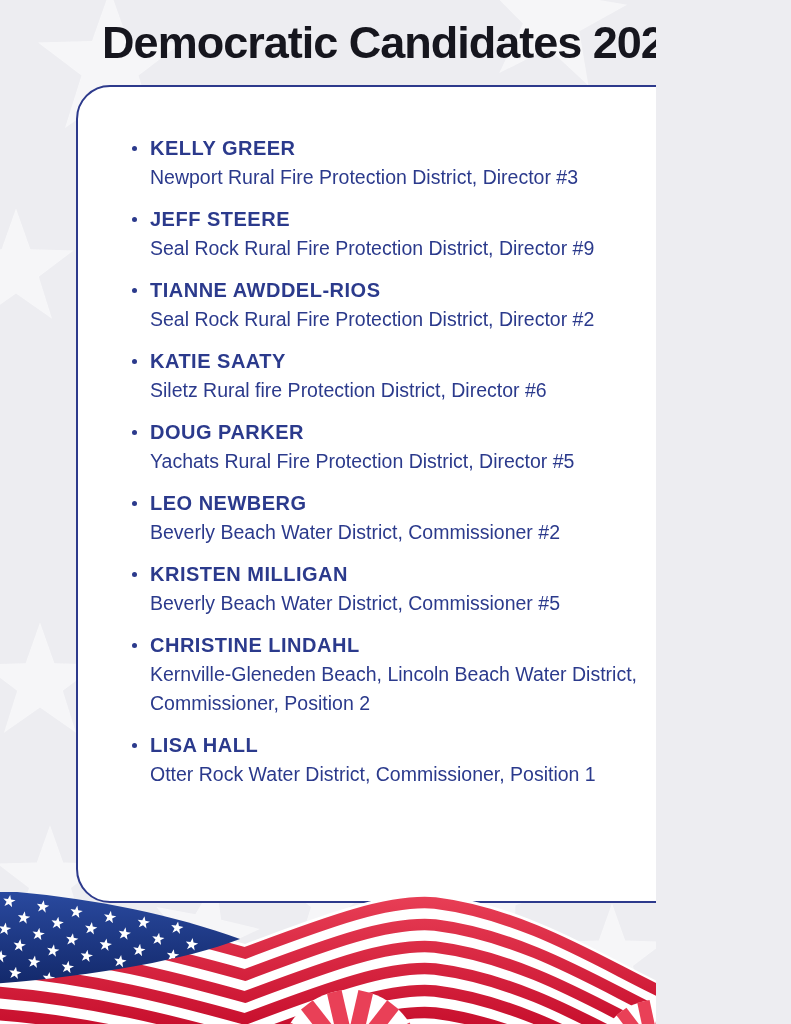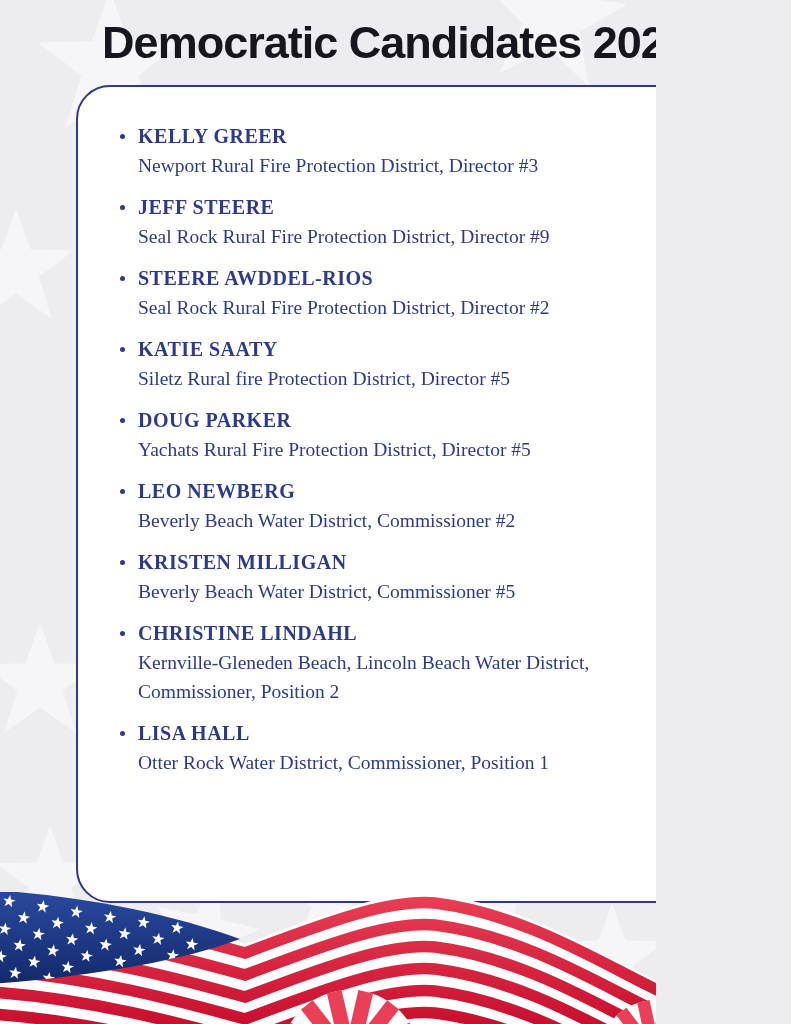--- a/index.html
+++ b/index.html
@@ -28,7 +28,7 @@
     border-radius:34px;
   }
   .candidates-list{
-    list-style:none;margin:4px;padding:31px 24px 0 56px;font-family:Liberation Serif, serif;
+    list-style:none;margin:16px;padding:31px 24px 0 56px;
   }
   .candidate-item{position:relative;margin:0 0 13px 0;}
   .bullet{

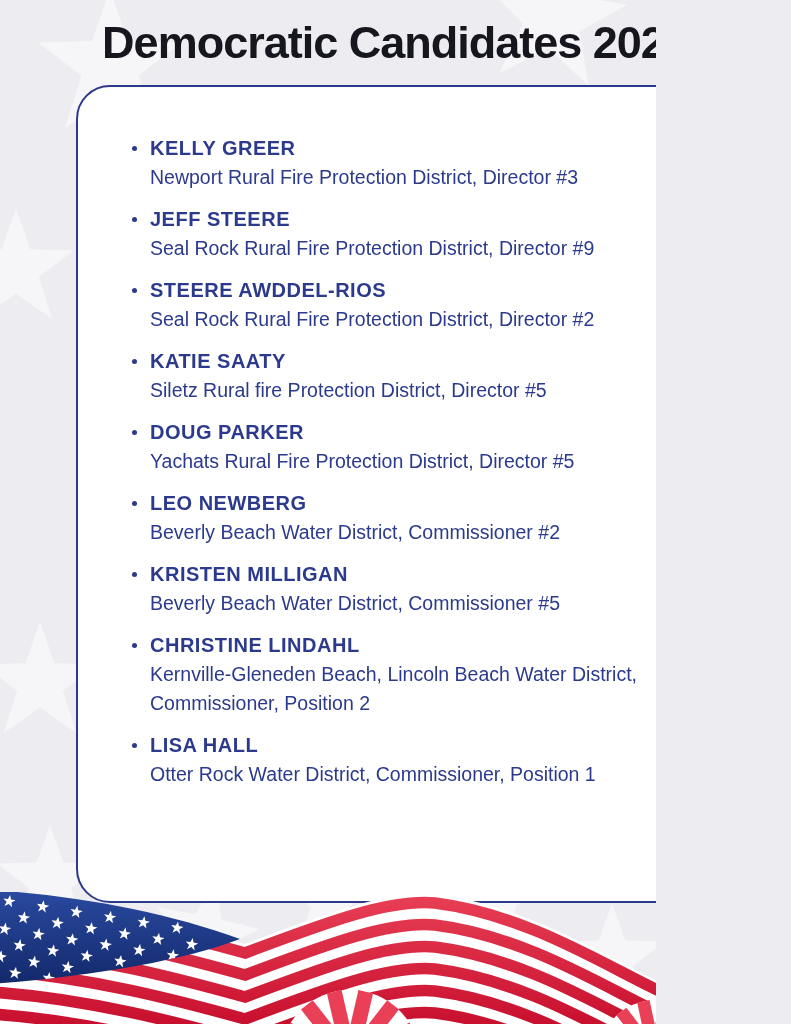--- a/index.html
+++ b/index.html
@@ -108,7 +108,7 @@
       </li>
       <li class="candidate-item">
         <span class="bullet"></span>
-        <p class="cname">STEERE AWDDEL-RIOS</p>
+        <p class="cname">TIANNE AWDDEL-RIOS</p>
         <p class="cpos">Seal Rock Rural Fire Protection District, Director #2</p>
       </li>
       <li class="candidate-item">

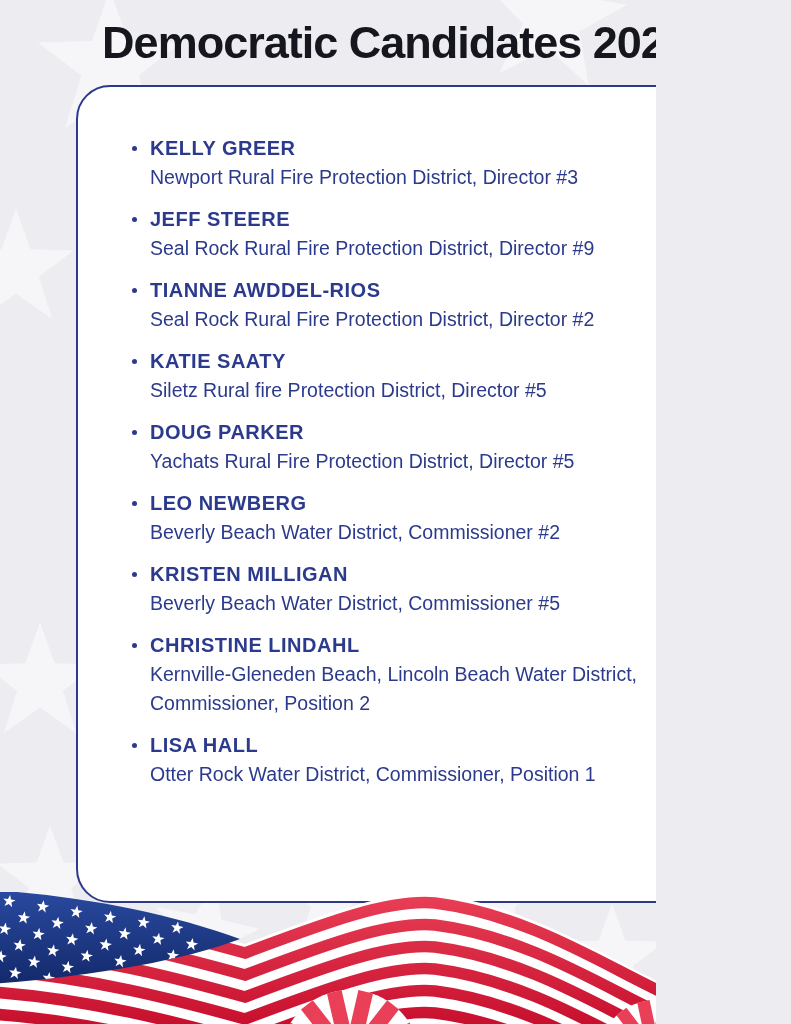--- a/index.html
+++ b/index.html
@@ -114,7 +114,7 @@
       <li class="candidate-item">
         <span class="bullet"></span>
         <p class="cname">KATIE SAATY</p>
-        <p class="cpos">Siletz Rural fire Protection District, Director #5</p>
+        <p class="cpos">Siletz Rural fire Protection District, Director #6</p>
       </li>
       <li class="candidate-item">
         <span class="bullet"></span>

